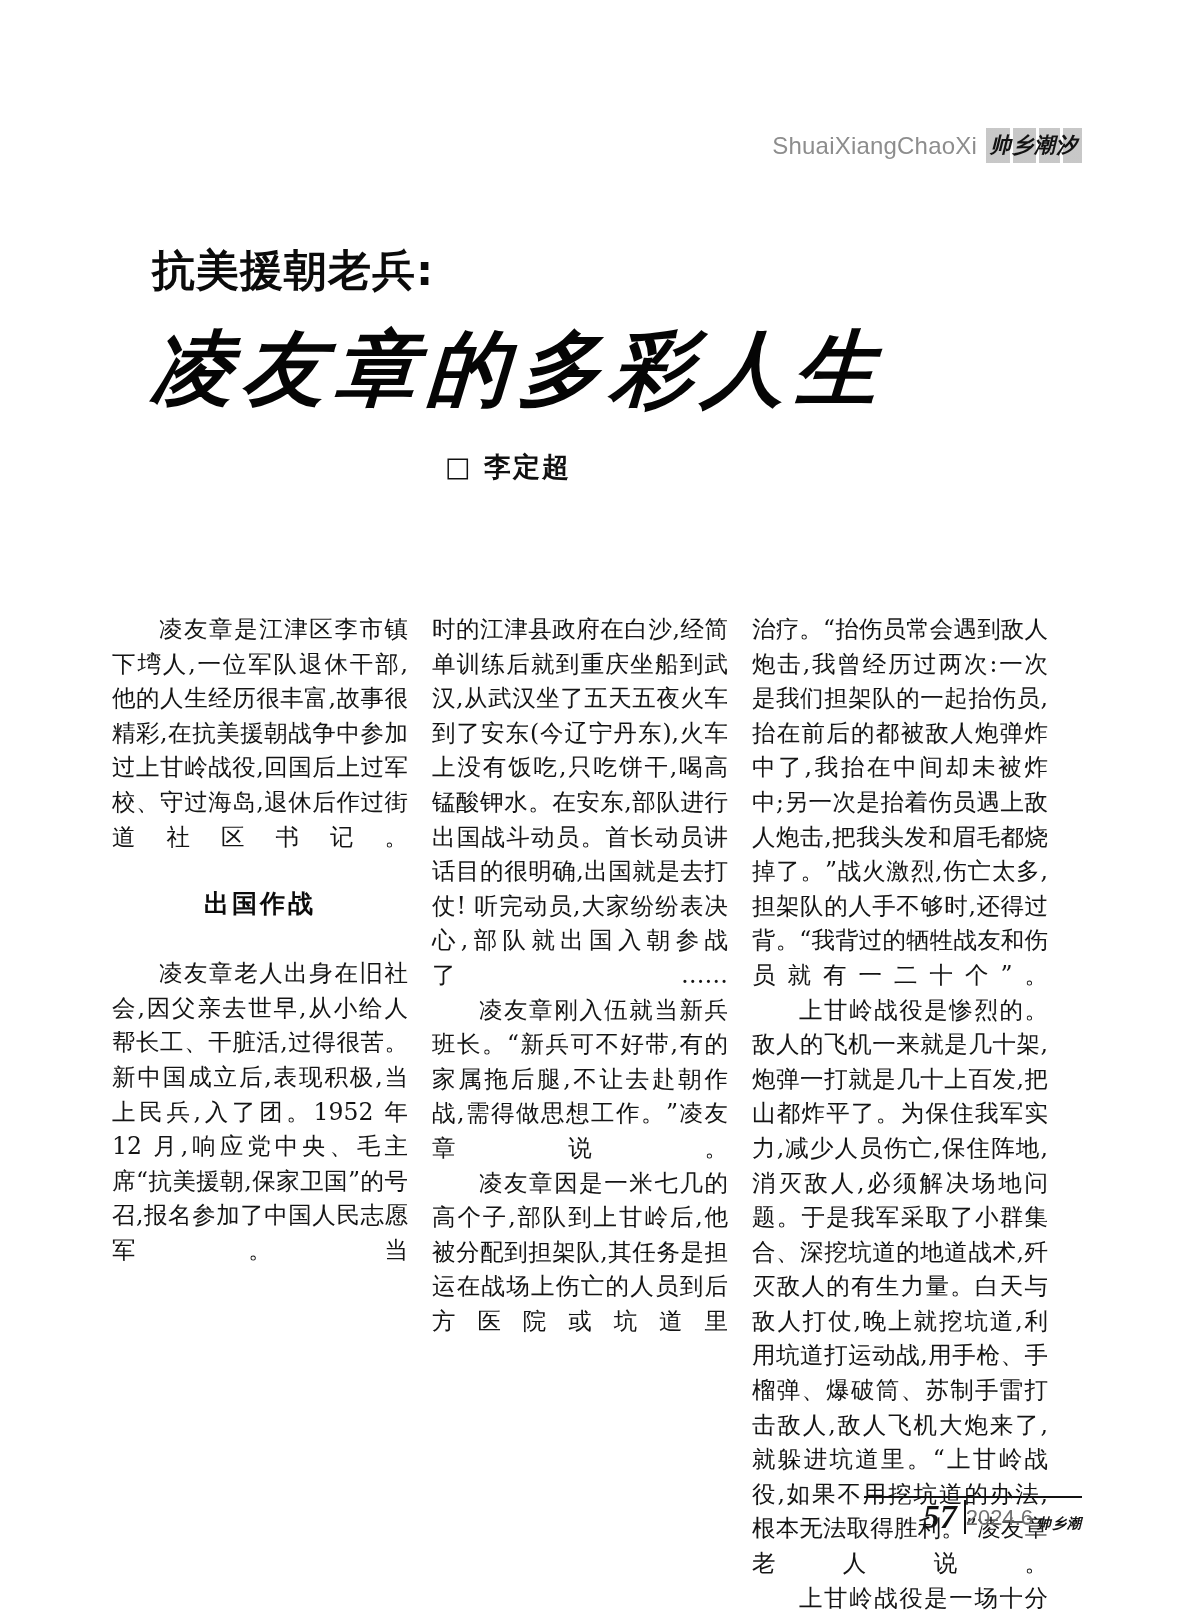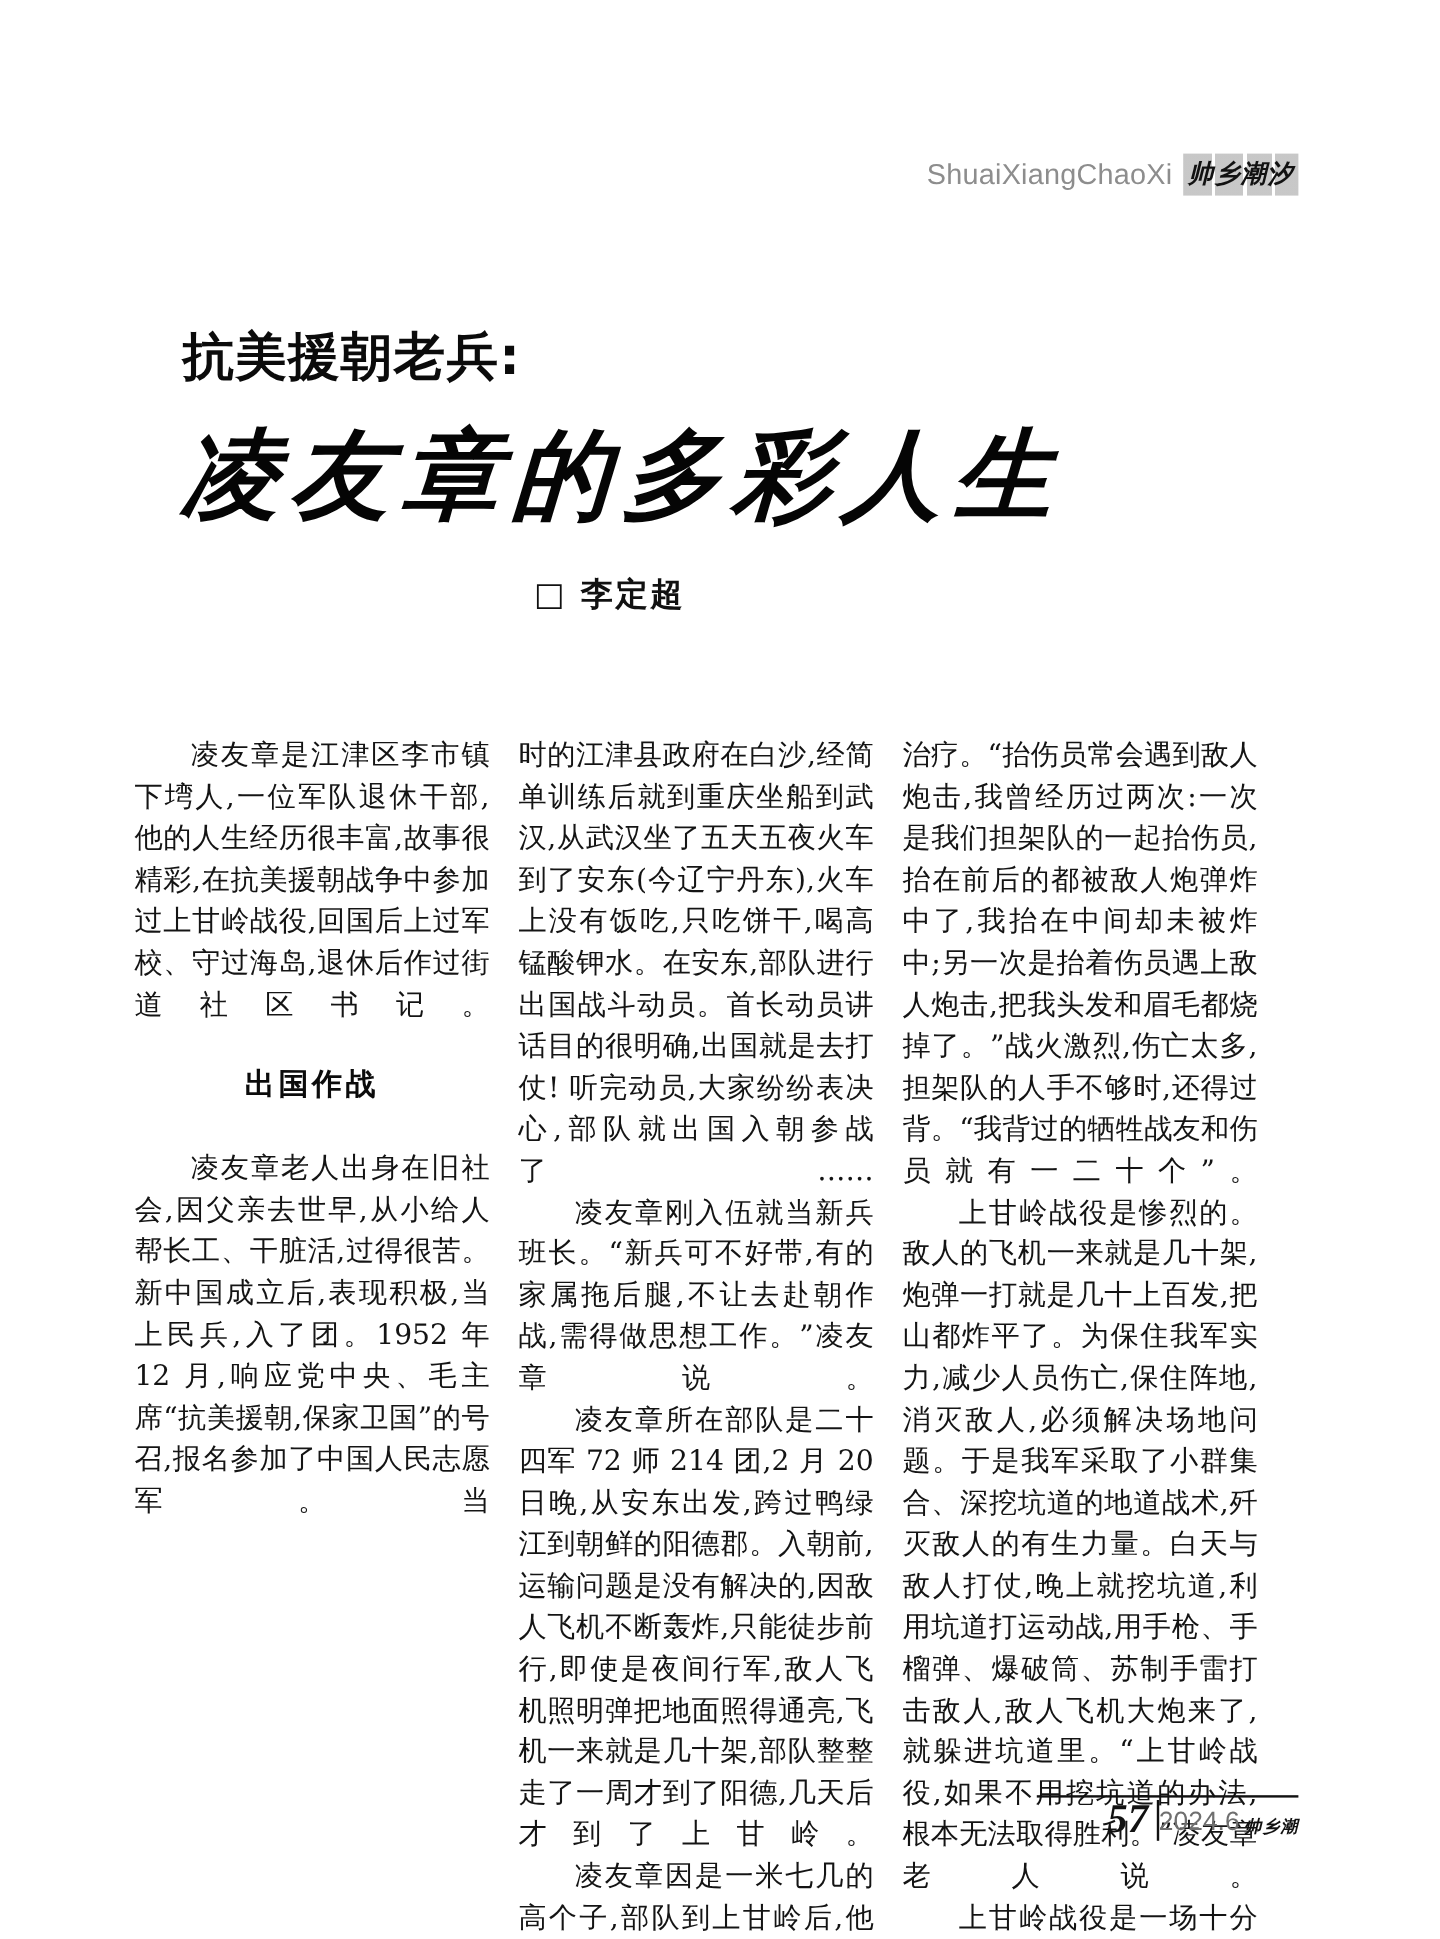--- a/index.html
+++ b/index.html
@@ -58,7 +58,7 @@
   
   .title-block {
     position: absolute;
-    top: 274px;
+    top: 246px;
     left: 0;
     width: 1024px;
   }

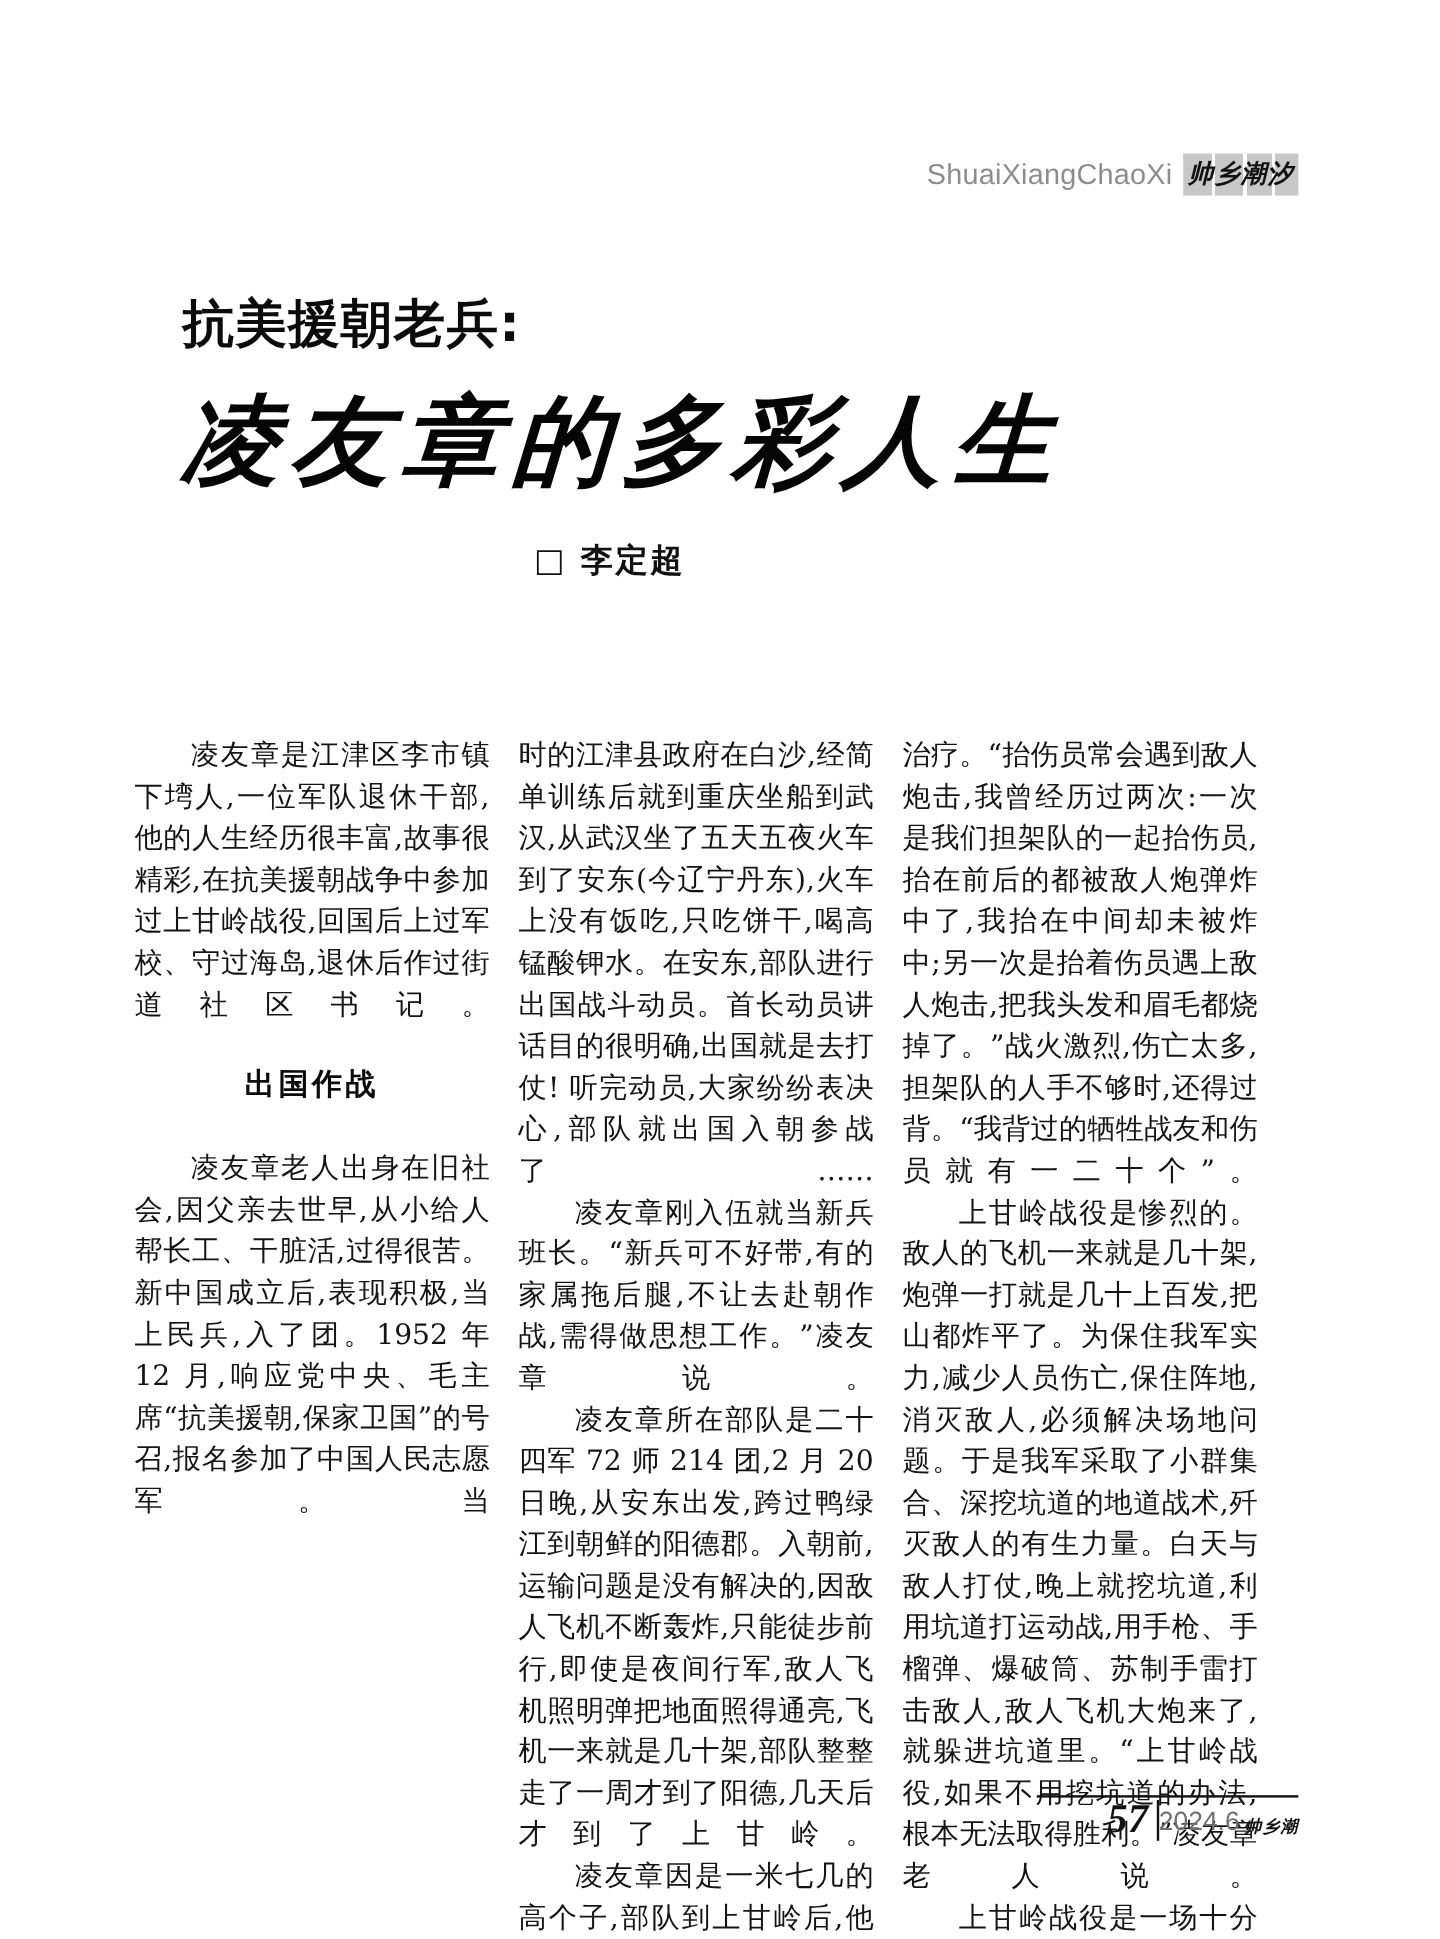--- a/index.html
+++ b/index.html
@@ -198,7 +198,6 @@
   <div class="column">
       <p class="para">时的江津县政府在白沙,经简单训练后就到重庆坐船到武汉,从武汉坐了五天五夜火车到了安东(今辽宁丹东),火车上没有饭吃,只吃饼干,喝高锰酸钾水。在安东,部队进行出国战斗动员。首长动员讲话目的很明确,出国就是去打仗! 听完动员,大家纷纷表决心,部队就出国入朝参战了……</p>
       <p class="para indent">凌友章刚入伍就当新兵班长。“新兵可不好带,有的家属拖后腿,不让去赴朝作战,需得做思想工作。”凌友章说。</p>
-      <p class="para indent">凌友章所在部队是二十四军 72 师 214 团,2 月 20 日晚,从安东出发,跨过鸭绿江到朝鲜的阳德郡。入朝前,运输问题是没有解决的,因敌人飞机不断轰炸,只能徒步前行,即使是夜间行军,敌人飞机照明弹把地面照得通亮,飞机一来就是几十架,部队整整走了一周才到了阳德,几天后才到了上甘岭。</p>
       <p class="para indent">凌友章因是一米七几的高个子,部队到上甘岭后,他被分配到担架队,其任务是担运在战场上伤亡的人员到后方医院或坑道里</p>
     </div>
   <div class="column">

